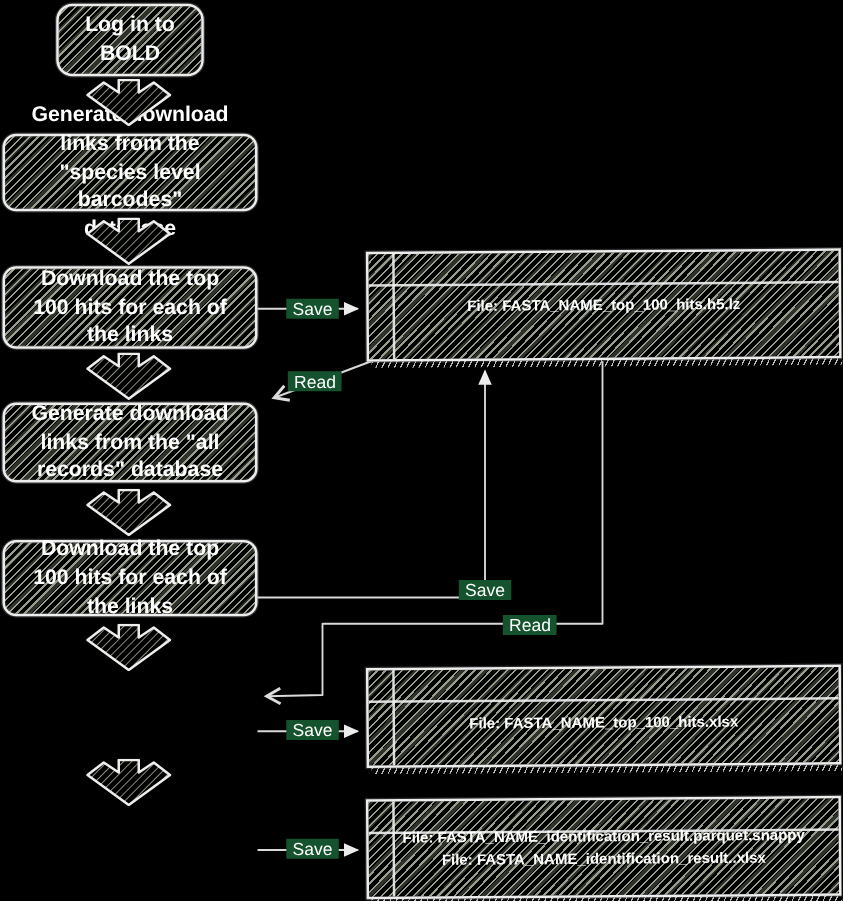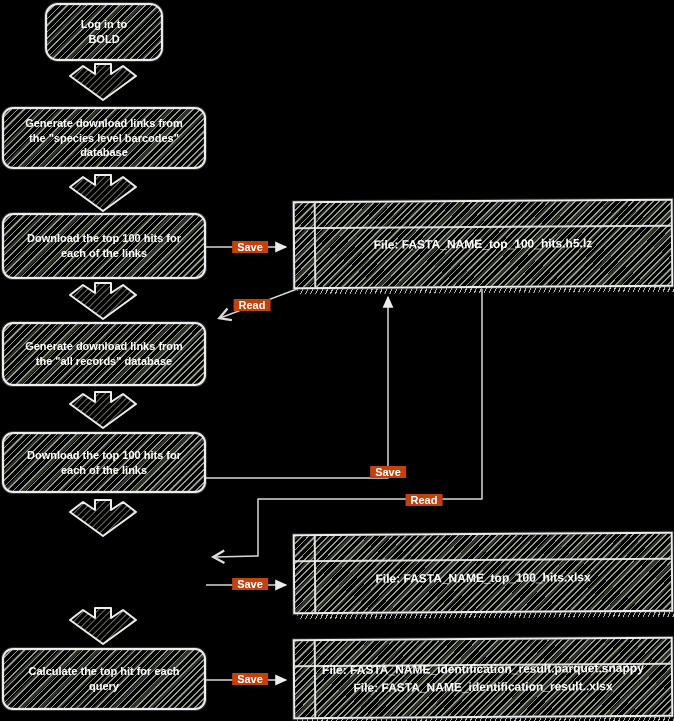--- a/index.html
+++ b/index.html
@@ -19,7 +19,7 @@
     border:2px solid var(--node-border,#ededed);border-radius:11px;
     box-shadow:0 0 0 1px rgba(235,235,235,0.22), inset 0 0 0 1px rgba(235,235,235,0.15);
     display:flex;align-items:center;justify-content:center;text-align:center;
-    color:var(--text,#fff);font-weight:bold;font-size:11px;line-height:1.35;
+    color:var(--text,#fff);font-weight:bold;font-size:17px;line-height:1.35;
     padding:3px 19px;z-index:2;
   }
   .file{

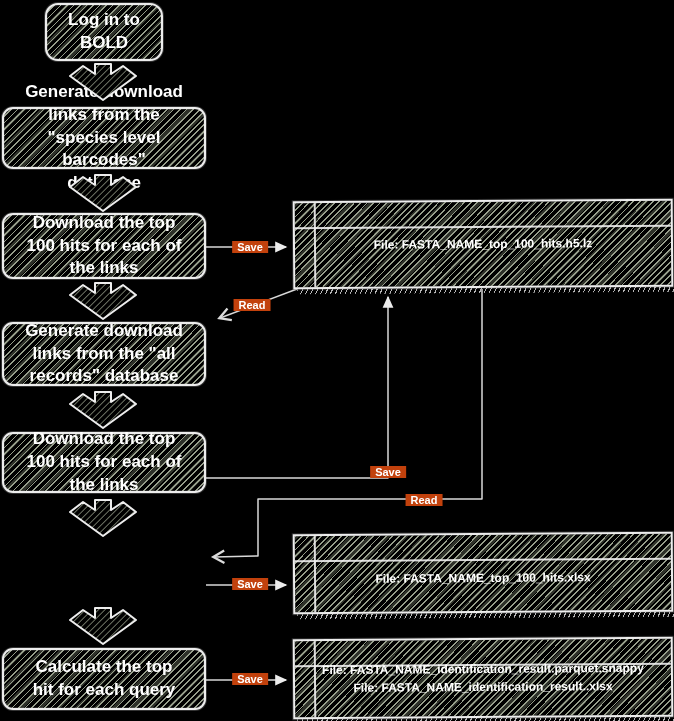--- a/index.html
+++ b/index.html
@@ -40,7 +40,7 @@
   .fat-arrow{position:absolute;z-index:2;}
   .clabel{
     position:absolute;transform:translate(-50%,-50%);
-    background:#c2410c;color:var(--text,#fff);font-weight:bold;font-size:11px;
+    background:#14532d;color:var(--text,#fff);font-weight:normal;font-size:14px;
     padding:0 5px;z-index:3;white-space:nowrap;
   }
   #connectors{position:absolute;left:0;top:0;z-index:1;pointer-events:none;}

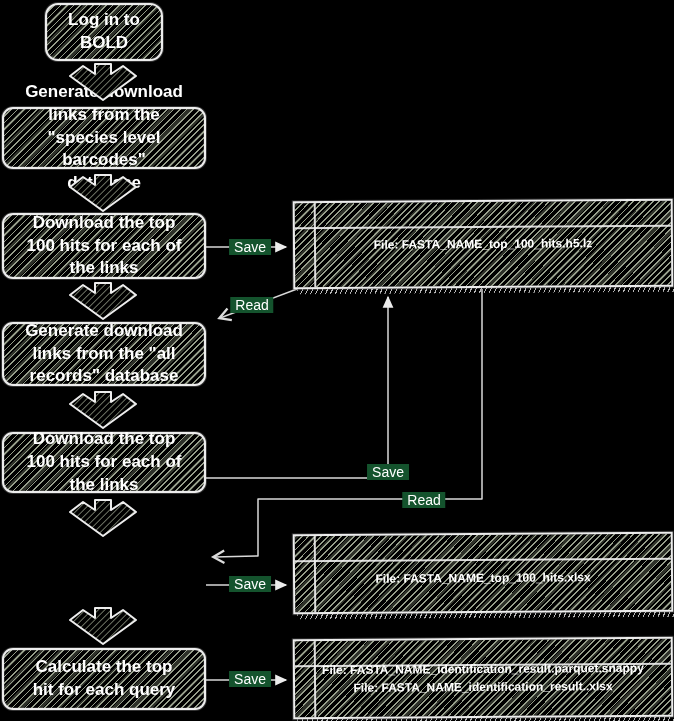--- a/index.html
+++ b/index.html
@@ -88,9 +88,6 @@
   <div class="step hatch" style="left:2px;top:432px;width:204px;height:61px">
     <span>Download the top 100 hits for each of the links</span>
   </div>
-  <div class="step hatch" style="left:2px;top:648px;width:204px;height:62px">
-    <span>Calculate the top hit for each query</span>
-  </div>
 
   <svg class="fat-arrow" style="left:68px;top:63px" width="70" height="38" viewBox="0 0 70 38">
       <path d="M27,1 L43,1 L43,11 L55,3 L68,13 L35,37 L2,13 L15,3 L27,11 Z" fill="url(#hatchp)" stroke="#ededed" stroke-width="2" stroke-linejoin="round"></path>

